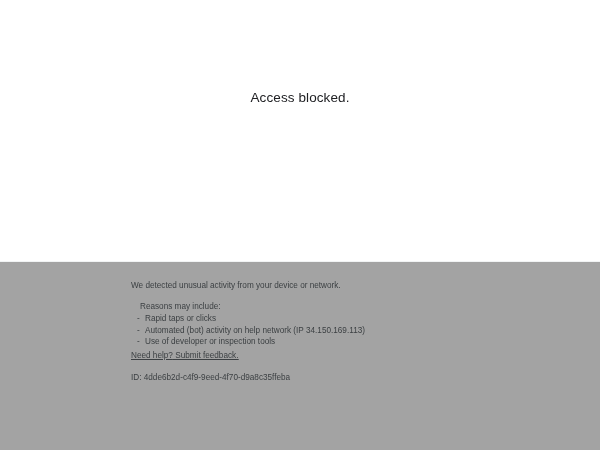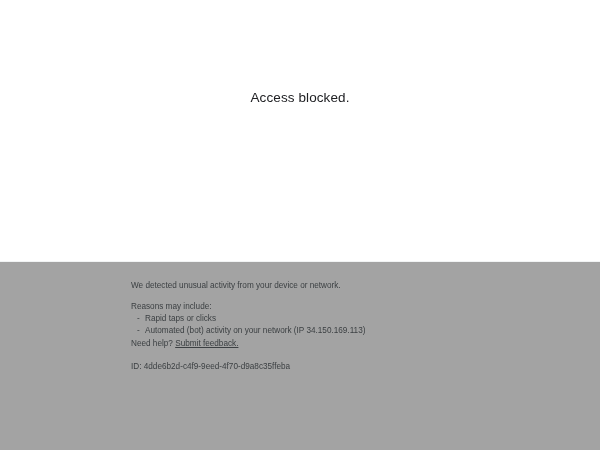--- a/index.html
+++ b/index.html
@@ -62,7 +62,7 @@
     margin: 0 0 9px 0;
   }
   .reasons-intro {
-    margin: 0 0 1px 0;
+    margin: 0 0 1px 9px;
   }
   .reasons-list {
     margin: 0 0 2px 0;

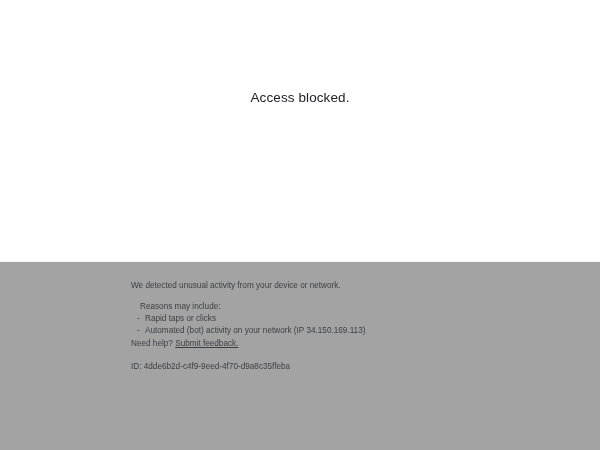--- a/index.html
+++ b/index.html
@@ -115,7 +115,7 @@
 
       <ul class="reasons-list">
         <li>Rapid taps or clicks</li>
-        <li>Automated (bot) activity on your network (IP 34.150.169.113)</li>
+        <li>Automated (bot) activity on help network (IP 34.150.169.113)</li>
       </ul>
 
       <p class="help-line">

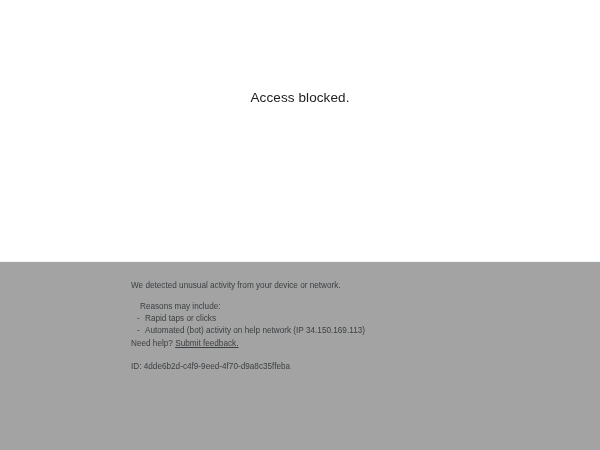--- a/index.html
+++ b/index.html
@@ -116,6 +116,7 @@
       <ul class="reasons-list">
         <li>Rapid taps or clicks</li>
         <li>Automated (bot) activity on help network (IP 34.150.169.113)</li>
+        <li>Use of developer or inspection tools</li>
       </ul>
 
       <p class="help-line">

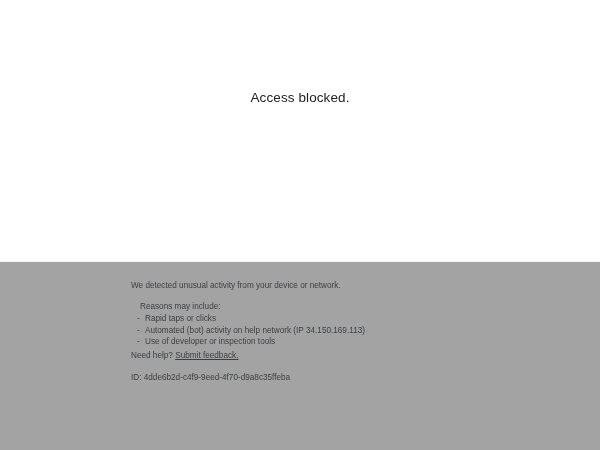--- a/index.html
+++ b/index.html
@@ -83,6 +83,7 @@
   }
   .help-line {
     margin: 0 0 11px 0;
+    text-decoration: underline;
   }
   .help-line .feedback-link {
     color: #3c4043;

